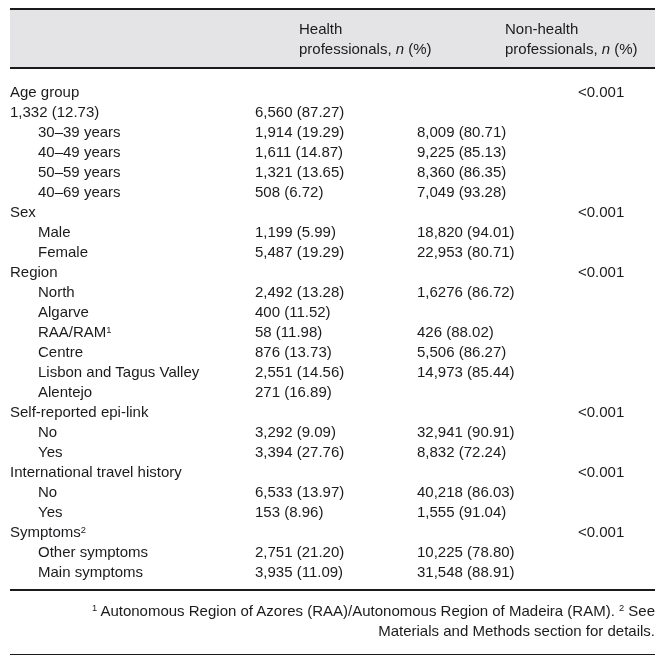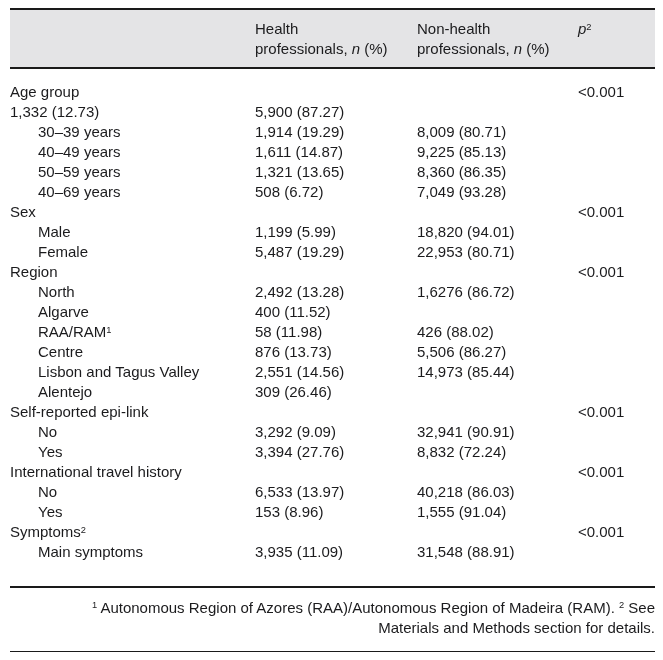--- a/index.html
+++ b/index.html
@@ -22,6 +22,7 @@
     height: 57px;
     padding-top: 9px;
     line-height: 20px;
+    gap: 44px;
   }
   .hcell { white-space: nowrap; }
 

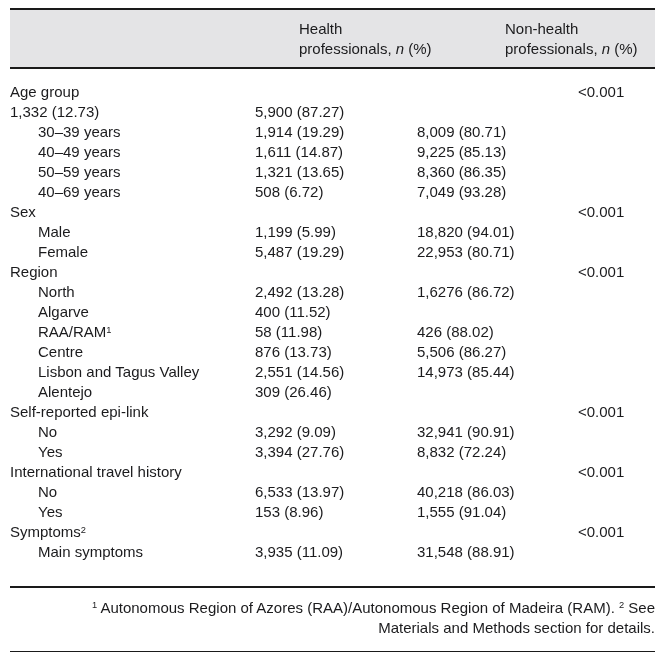--- a/index.html
+++ b/index.html
@@ -26,7 +26,7 @@
   }
   .hcell { white-space: nowrap; }
 
-  .tbody { padding: 13px 0 24px; }
+  .tbody { padding: 13px 0 7px; }
   .row {
     display: grid;
     grid-template-columns: 245px 162px 161px 1fr;

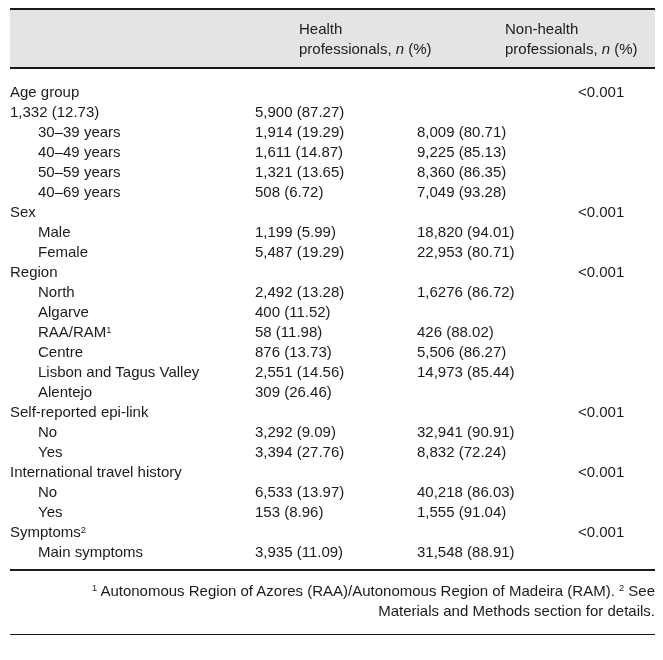--- a/index.html
+++ b/index.html
@@ -87,7 +87,7 @@
         </div>
         <div class="row">
           <div class="cell">1,332 (12.73)</div>
-          <div class="cell">5,900 (87.27)</div>
+          <div class="cell">6,560 (87.27)</div>
           <div class="cell"></div>
         </div>
         <div class="row">

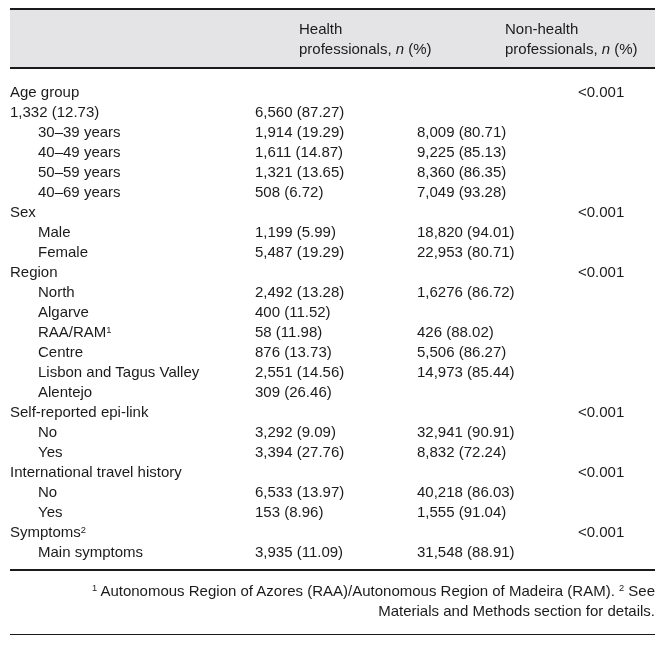--- a/index.html
+++ b/index.html
@@ -169,7 +169,7 @@
         </div>
         <div class="row">
           <div class="cell indent">Alentejo</div>
-          <div class="cell">309 (26.46)</div>
+          <div class="cell">271 (16.89)</div>
           <div class="cell"></div>
         </div>
         <div class="row section">

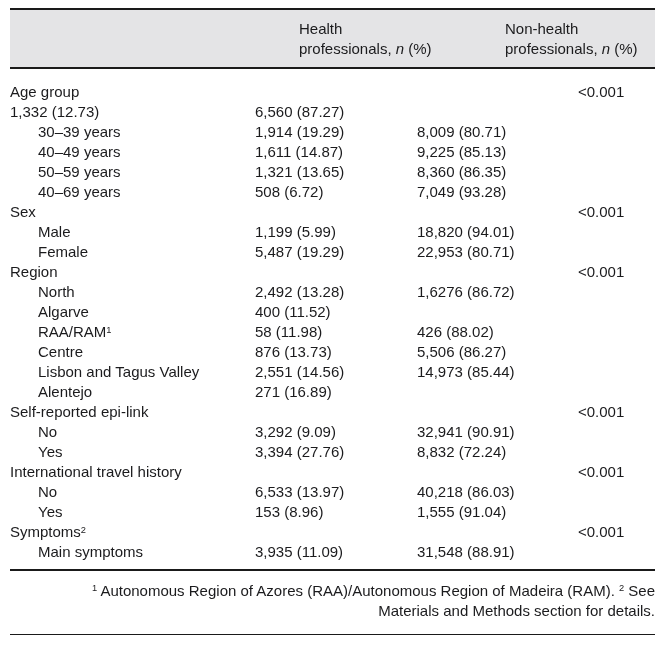--- a/index.html
+++ b/index.html
@@ -215,6 +215,12 @@
           <div class="cell">&lt;0.001</div>
         </div>
         <div class="row">
+          <div class="cell indent">Other symptoms</div>
+          <div class="cell">2,751 (21.20)</div>
+          <div class="cell">10,225 (78.80)</div>
+          <div class="cell"></div>
+        </div>
+        <div class="row">
           <div class="cell indent">Main symptoms</div>
           <div class="cell">3,935 (11.09)</div>
           <div class="cell">31,548 (88.91)</div>

